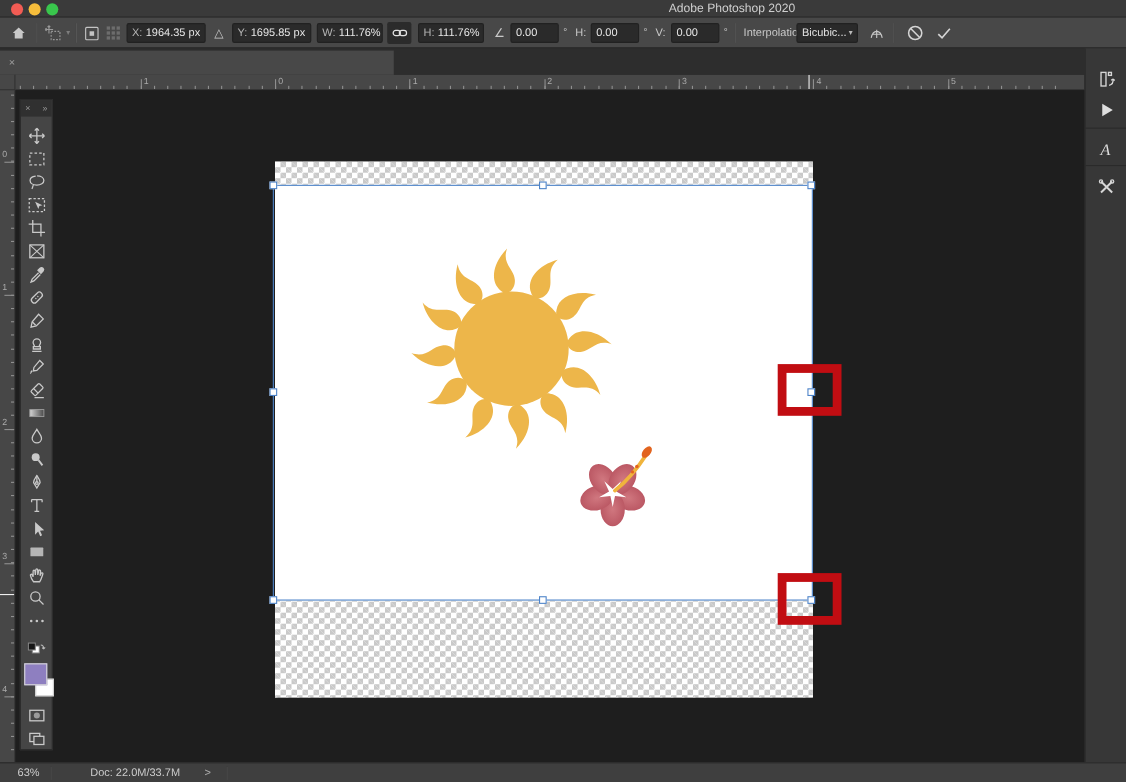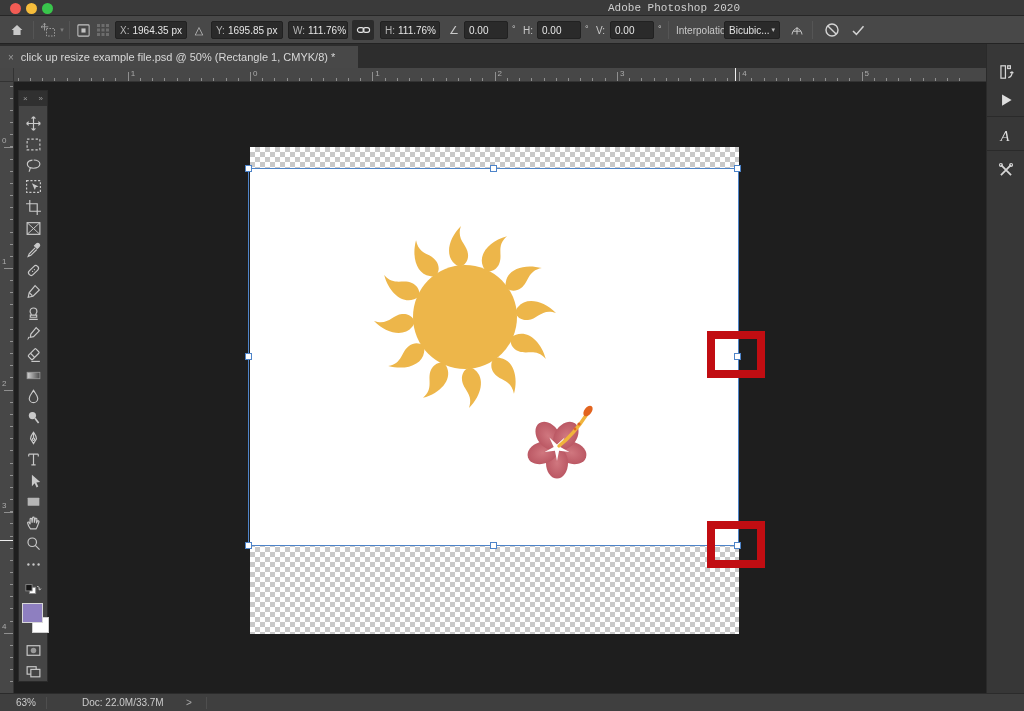--- a/index.html
+++ b/index.html
@@ -92,7 +92,7 @@
     <div class="abs light" style="left:10px;background:#f25c54;"></div>
     <div class="abs light" style="left:26px;background:#f6bd3b;"></div>
     <div class="abs light" style="left:42px;background:#39c64c;"></div>
-    <div class="abs title-text" style="left:608px;font-family:Liberation Mono, monospace;">Adobe Photoshop 2020</div>
+    <div class="abs title-text" style="left:608px;">Adobe Photoshop 2020</div>
   </div>
 
   <div class="abs optionsbar">

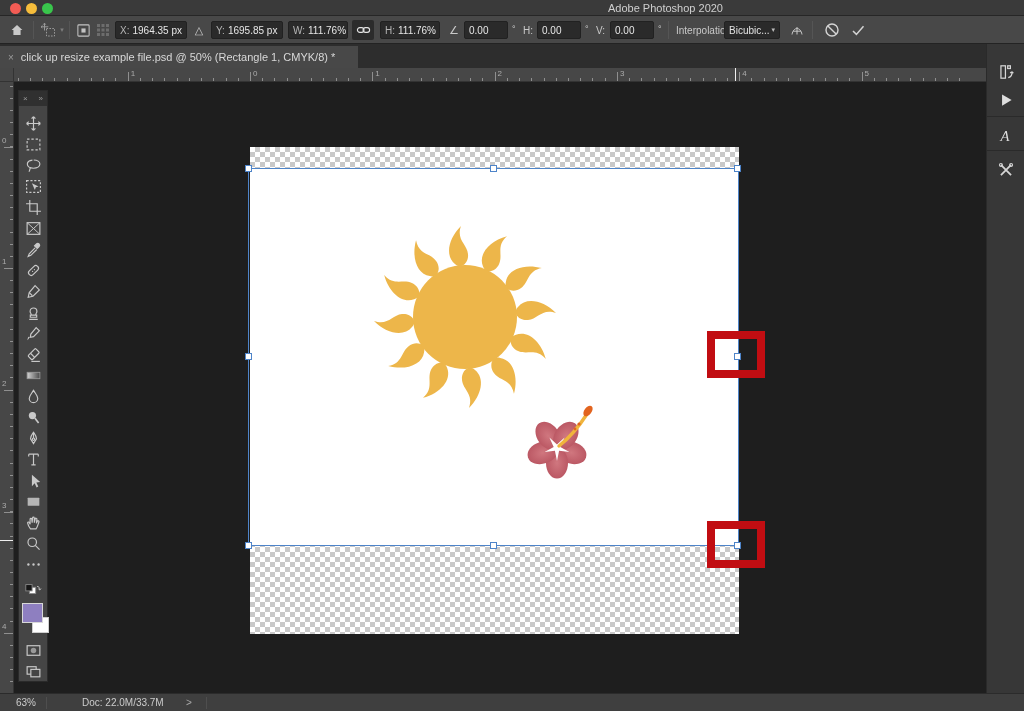--- a/index.html
+++ b/index.html
@@ -200,7 +200,6 @@
   <div class="abs tabbar">
     <div class="abs doctab">
       <span class="x">×</span>
-      <span class="t">click up resize example file.psd @ 50% (Rectangle 1, CMYK/8) *</span>
     </div>
   </div>
 

